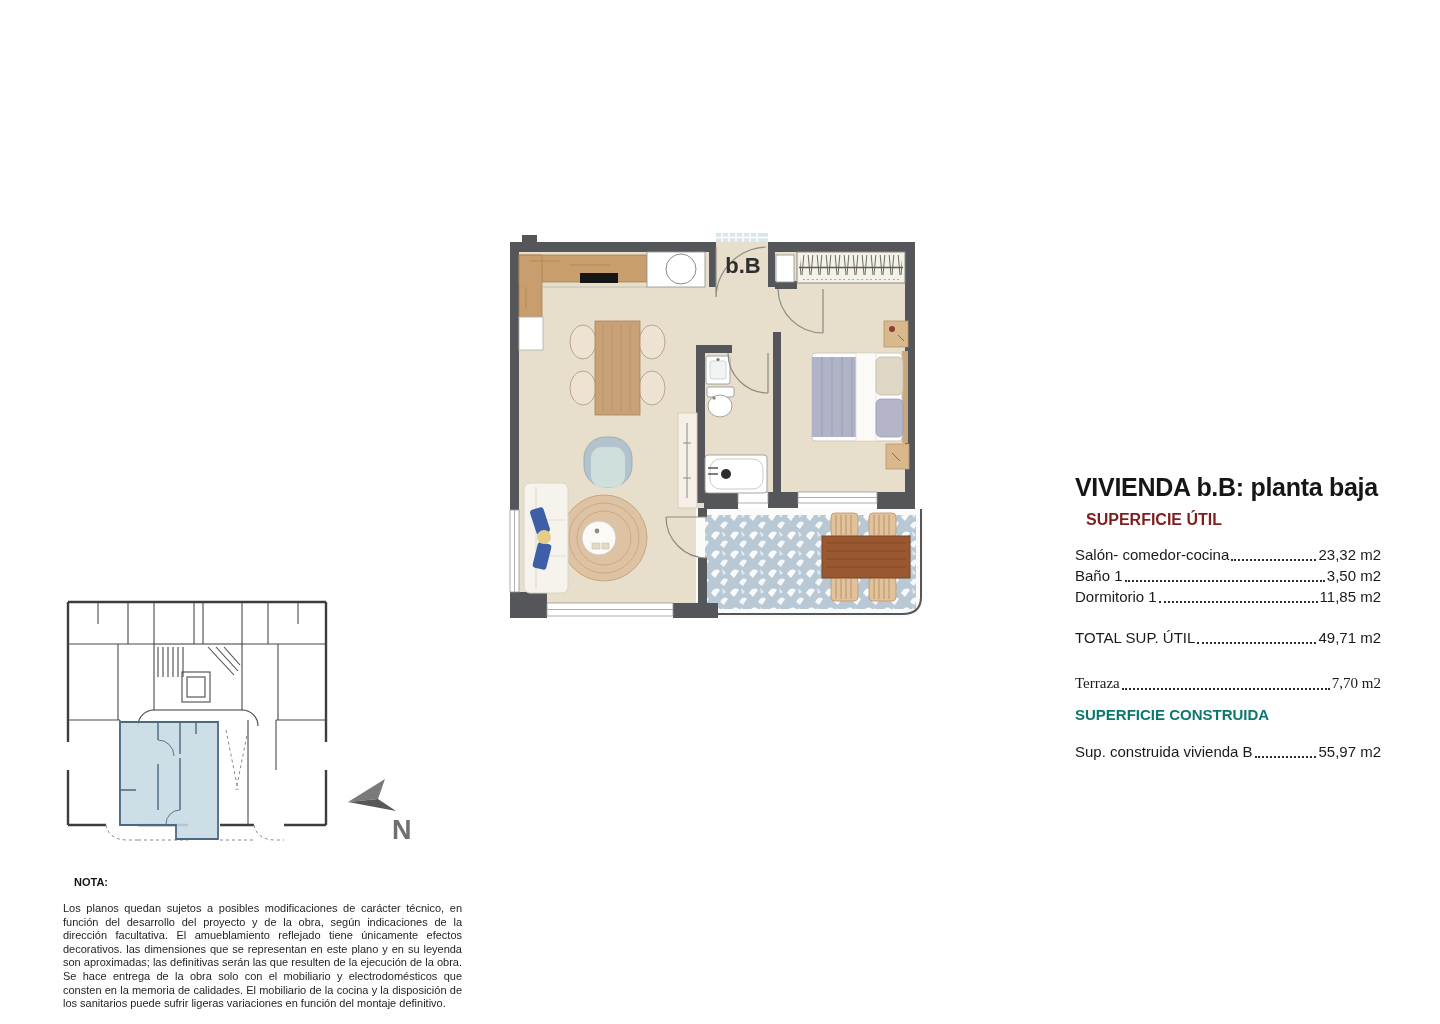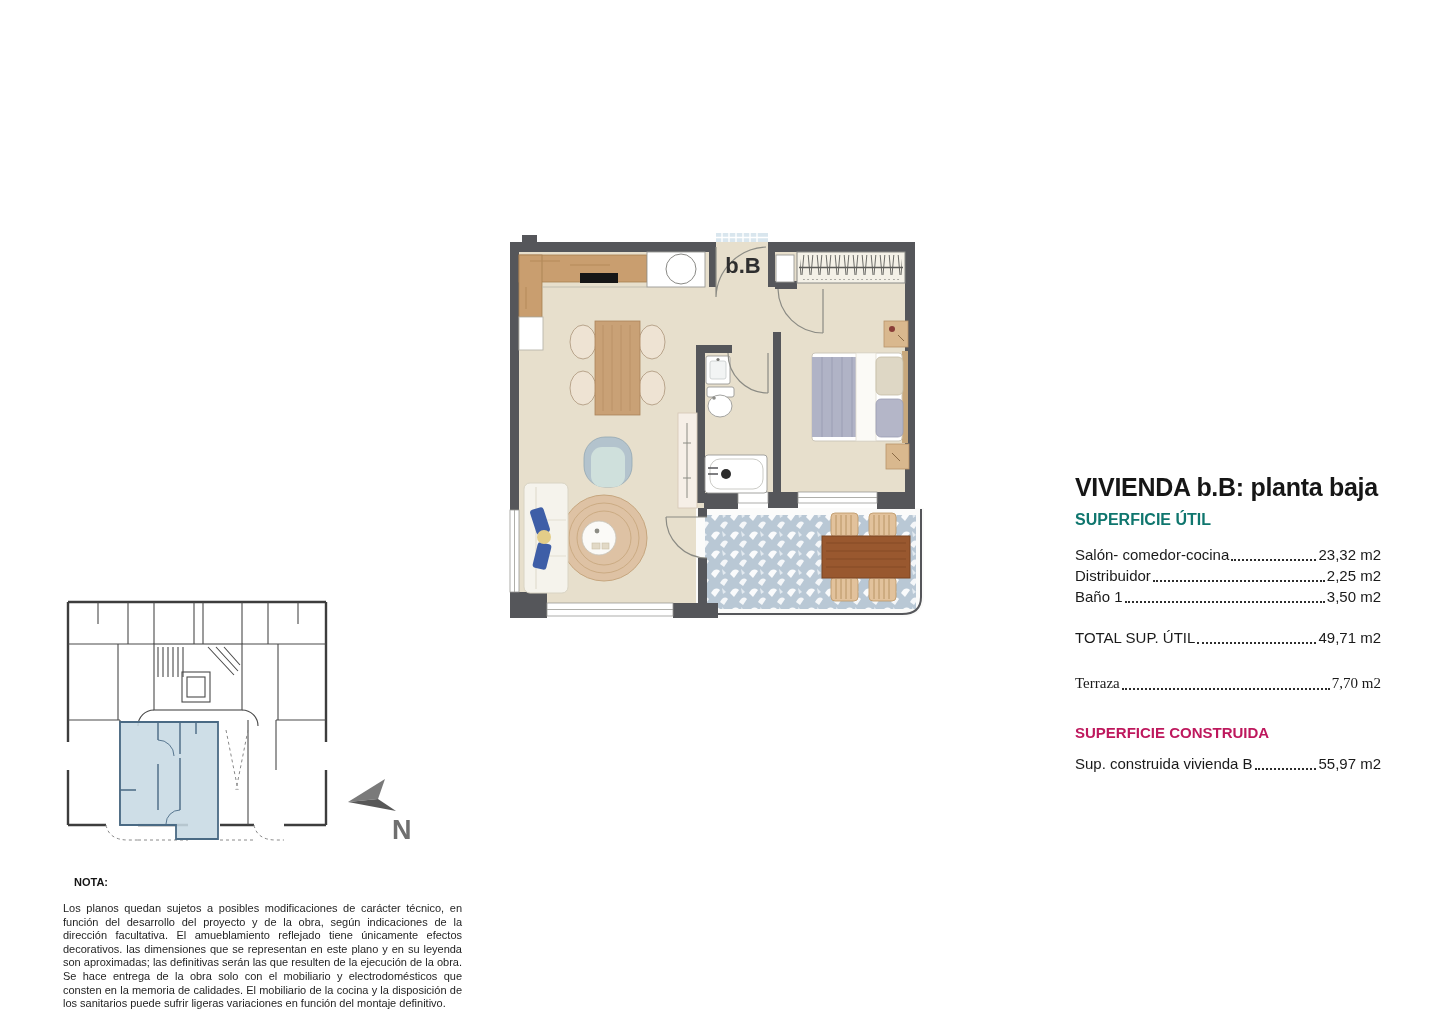--- a/index.html
+++ b/index.html
@@ -10,7 +10,7 @@
   
   .panel{left:1075px;top:473px;width:306px;}
   .panel h1{margin:0 0 9px 0;font-size:25px;font-weight:700;letter-spacing:-0.3px;color:#161616;white-space:nowrap;}
-  .sec{font-size:16px;font-weight:700;color:#0f766e;margin:0 0 15px 0;}
+  .sec{font-size:16px;font-weight:700;color:#7f1d1d;margin:0 0 15px 11px;}
   .sec2{font-size:15px;font-weight:700;color:#be185d;margin:30px 0 0 0;}
   .srow{display:flex;align-items:flex-end;font-size:15px;line-height:21px;color:#1a1a1a;text-align:right;}
   .srow .lbl{white-space:nowrap;}

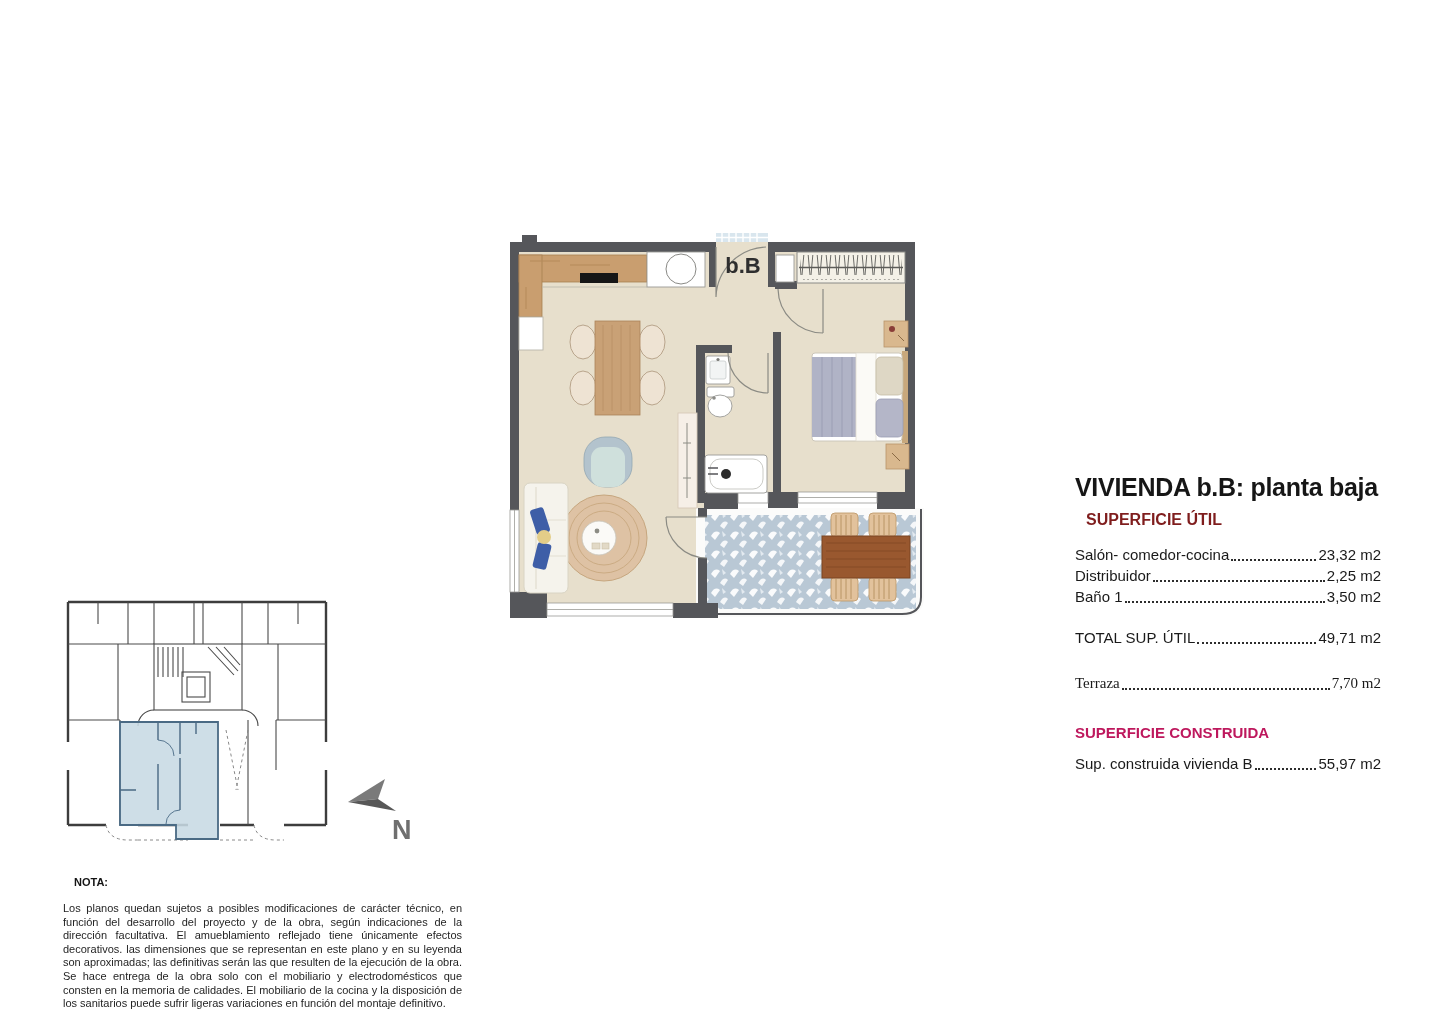--- a/index.html
+++ b/index.html
@@ -272,11 +272,6 @@
       <span class="val">23,32 m2</span>
     </div>
     <div class="srow">
-      <span class="lbl">Distribuidor</span>
-      <span class="dots"></span>
-      <span class="val">2,25 m2</span>
-    </div>
-    <div class="srow">
       <span class="lbl">Baño 1</span>
       <span class="dots"></span>
       <span class="val">3,50 m2</span>

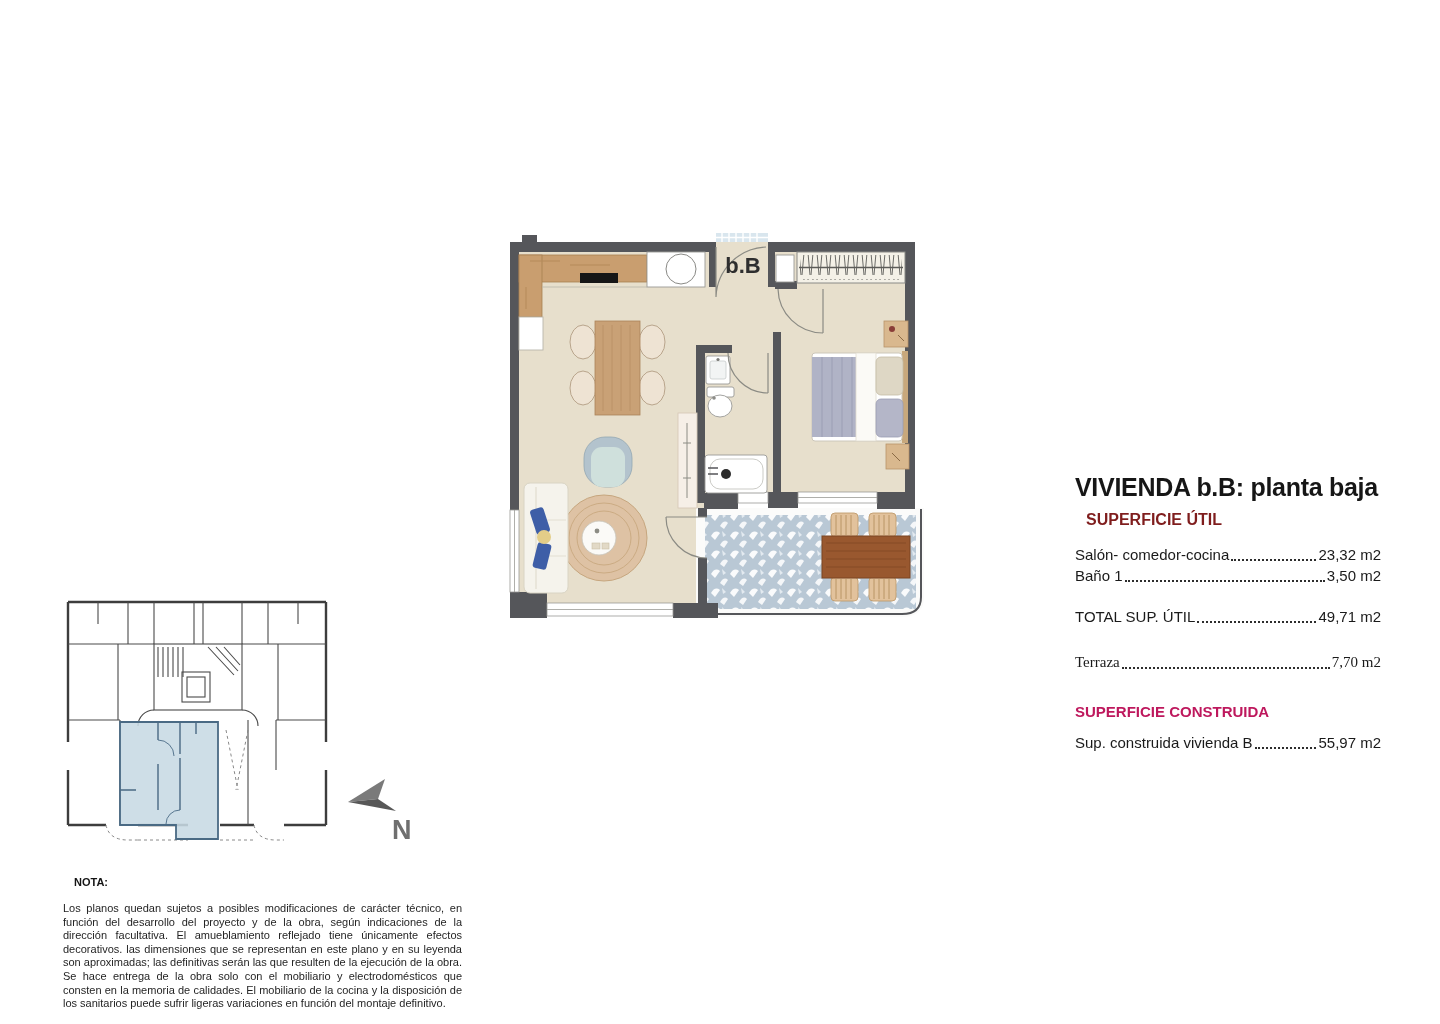--- a/index.html
+++ b/index.html
@@ -276,6 +276,11 @@
       <span class="dots"></span>
       <span class="val">3,50 m2</span>
     </div>
+    <div class="srow">
+      <span class="lbl">Dormitorio 1</span>
+      <span class="dots"></span>
+      <span class="val">11,85 m2</span>
+    </div>
 
     <div class="srow mt-total">
       <span class="lbl">TOTAL SUP. ÚTIL</span>

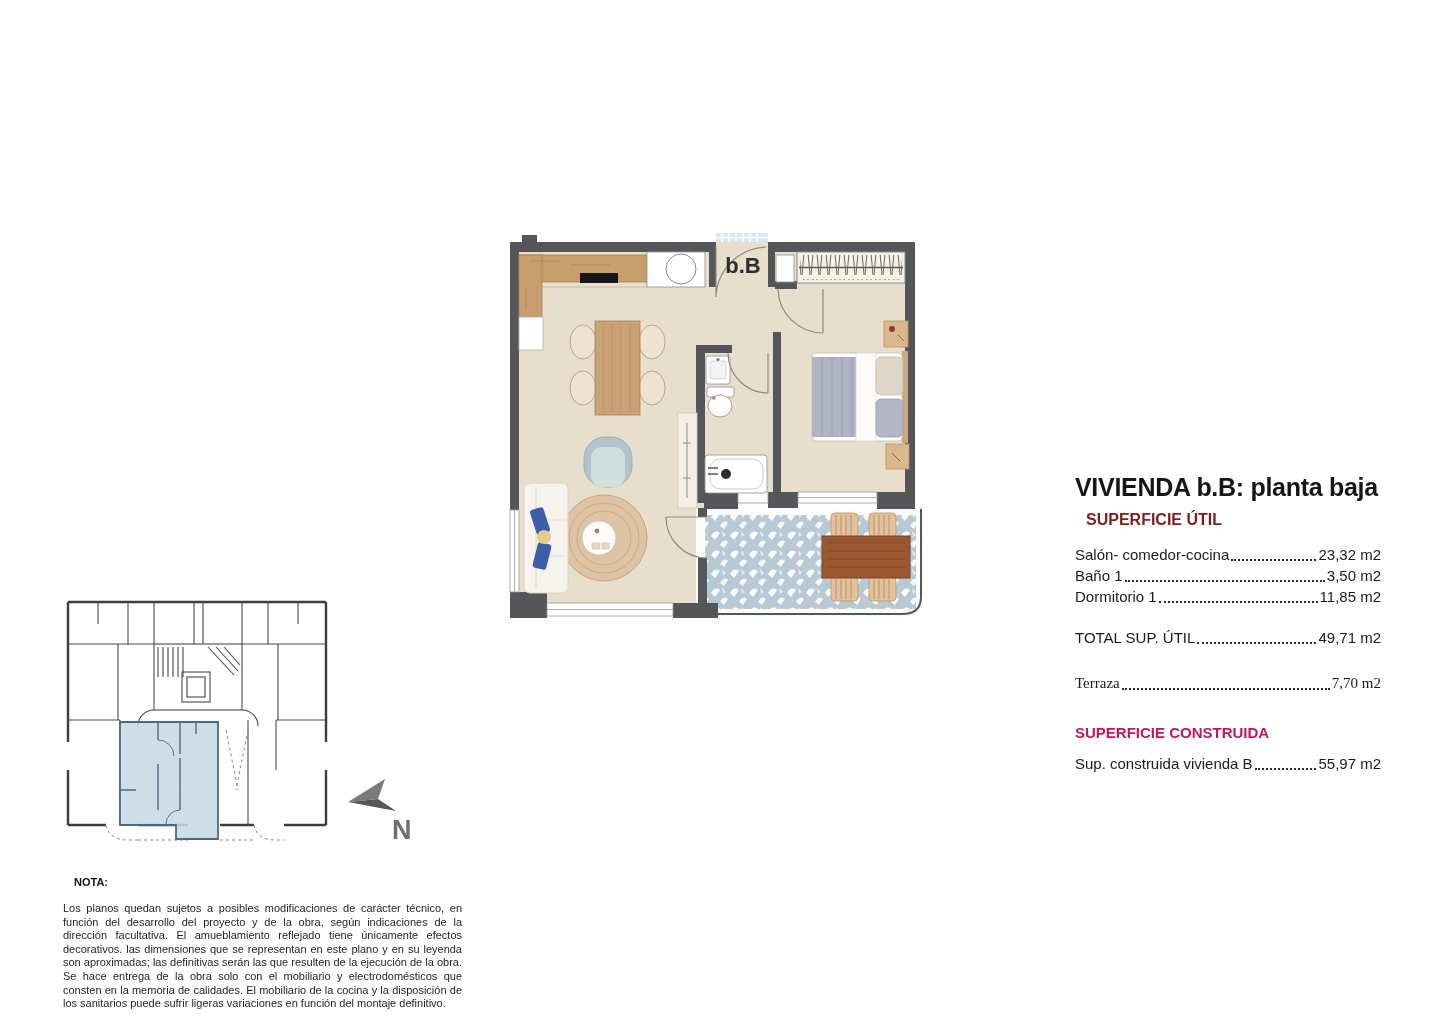--- a/index.html
+++ b/index.html
@@ -11,7 +11,7 @@
   .panel{left:1075px;top:473px;width:306px;}
   .panel h1{margin:0 0 9px 0;font-size:25px;font-weight:700;letter-spacing:-0.3px;color:#161616;white-space:nowrap;}
   .sec{font-size:16px;font-weight:700;color:#7f1d1d;margin:0 0 15px 11px;}
-  .sec2{font-size:15px;font-weight:700;color:#be185d;margin:30px 0 0 0;}
+  .sec2{font-size:15px;font-weight:700;color:#0f766e;margin:12px 0 0 0;}
   .srow{display:flex;align-items:flex-end;font-size:15px;line-height:21px;color:#1a1a1a;text-align:right;}
   .srow .lbl{white-space:nowrap;}
   .srow .dots{flex:1;border-bottom:2px dotted #2d2d2d;margin:0 2px 4px 2px;min-width:8px;}

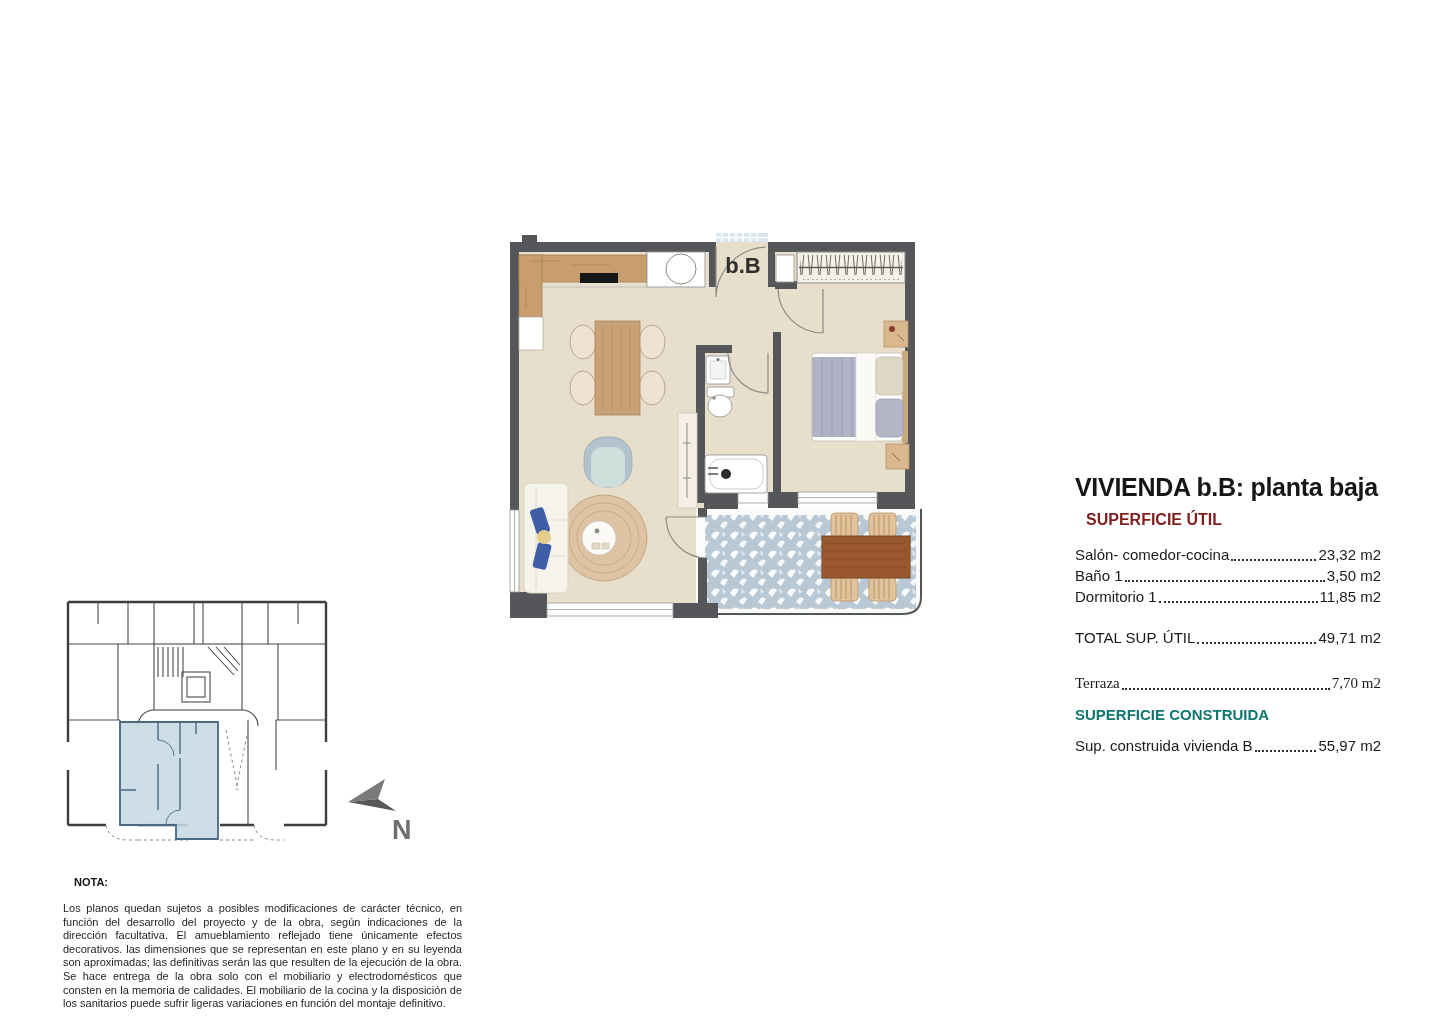--- a/index.html
+++ b/index.html
@@ -18,7 +18,7 @@
   .srow .val{white-space:nowrap;}
   .mt-total{margin-top:20px;}
   .mt-terraza{margin-top:25px;font-family:Liberation Serif, serif;}
-  .mt-last{margin-top:12px;}
+  .mt-last{margin-top:18px;}
 
   
   .note{left:63px;top:876px;width:399px;}

